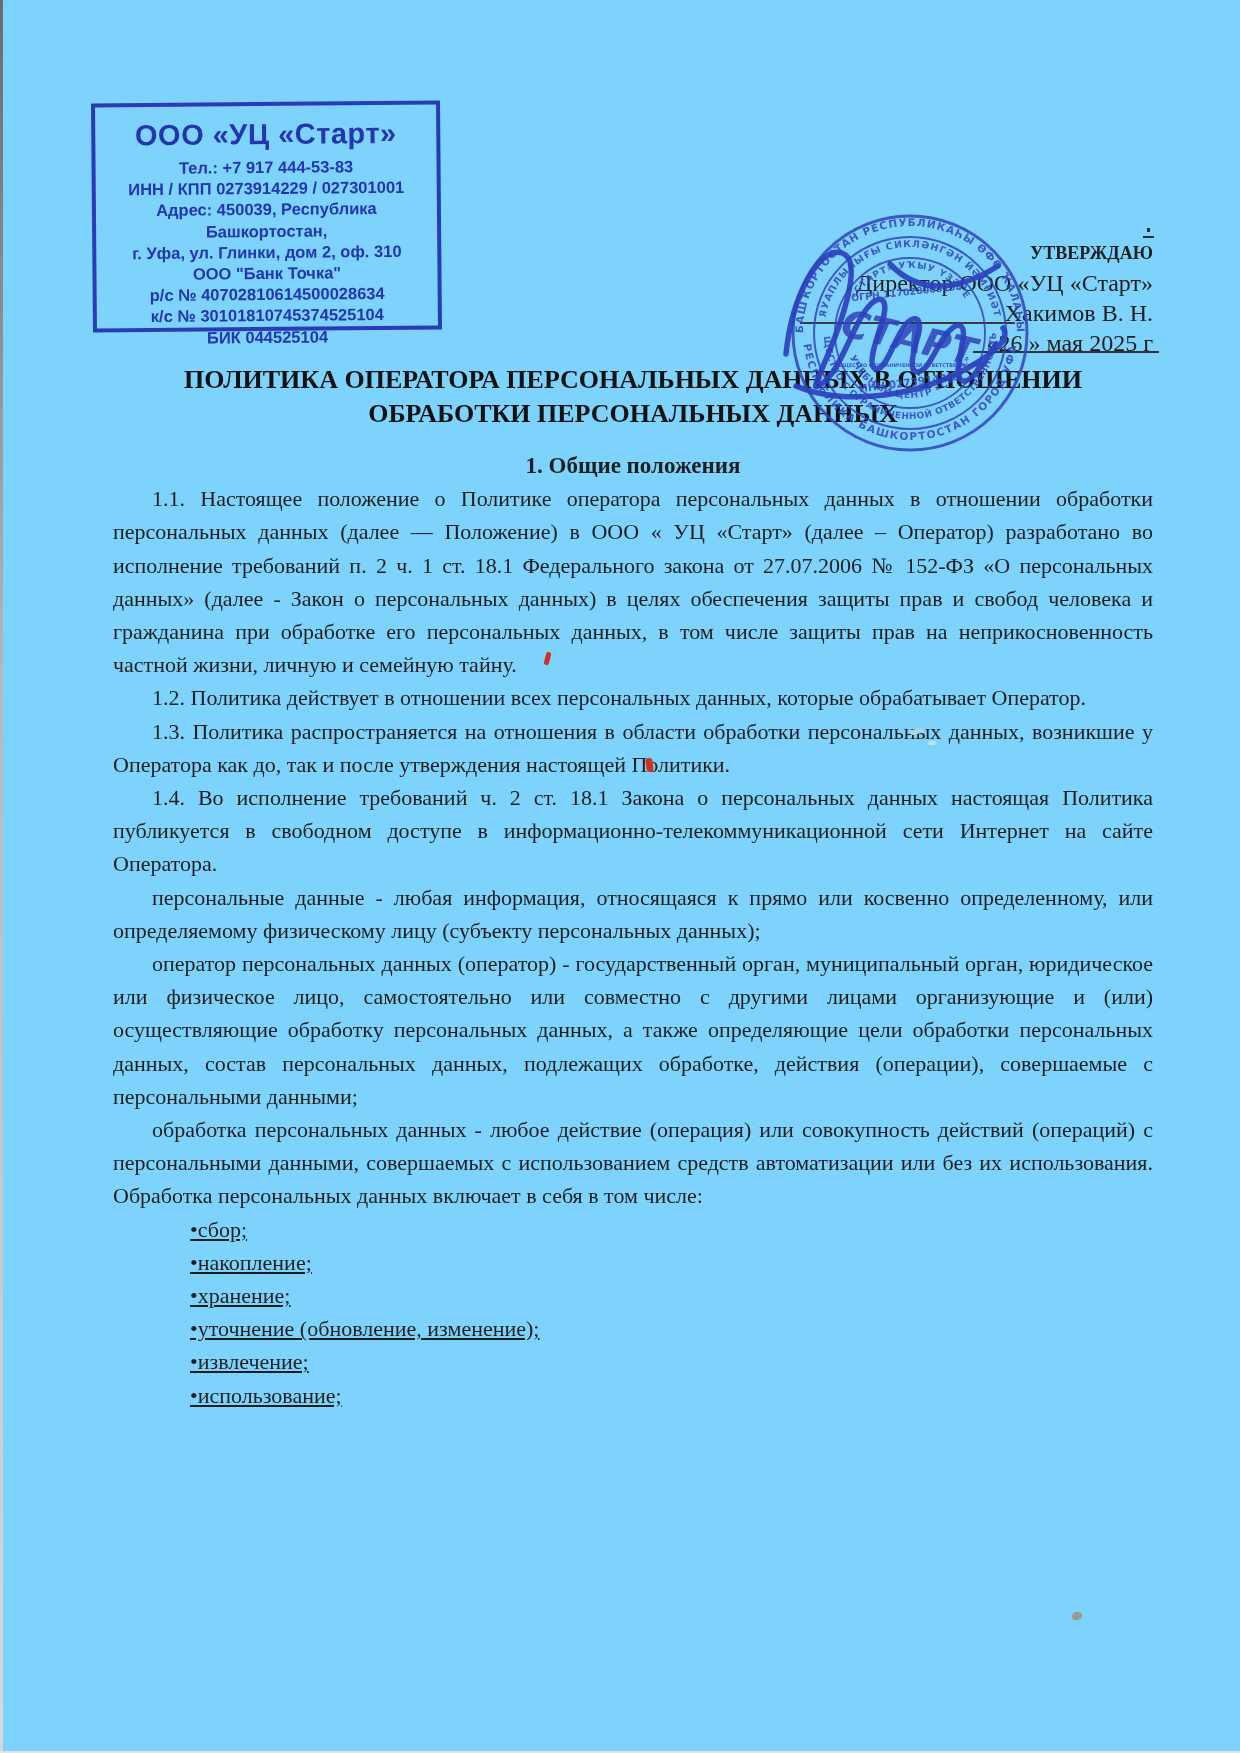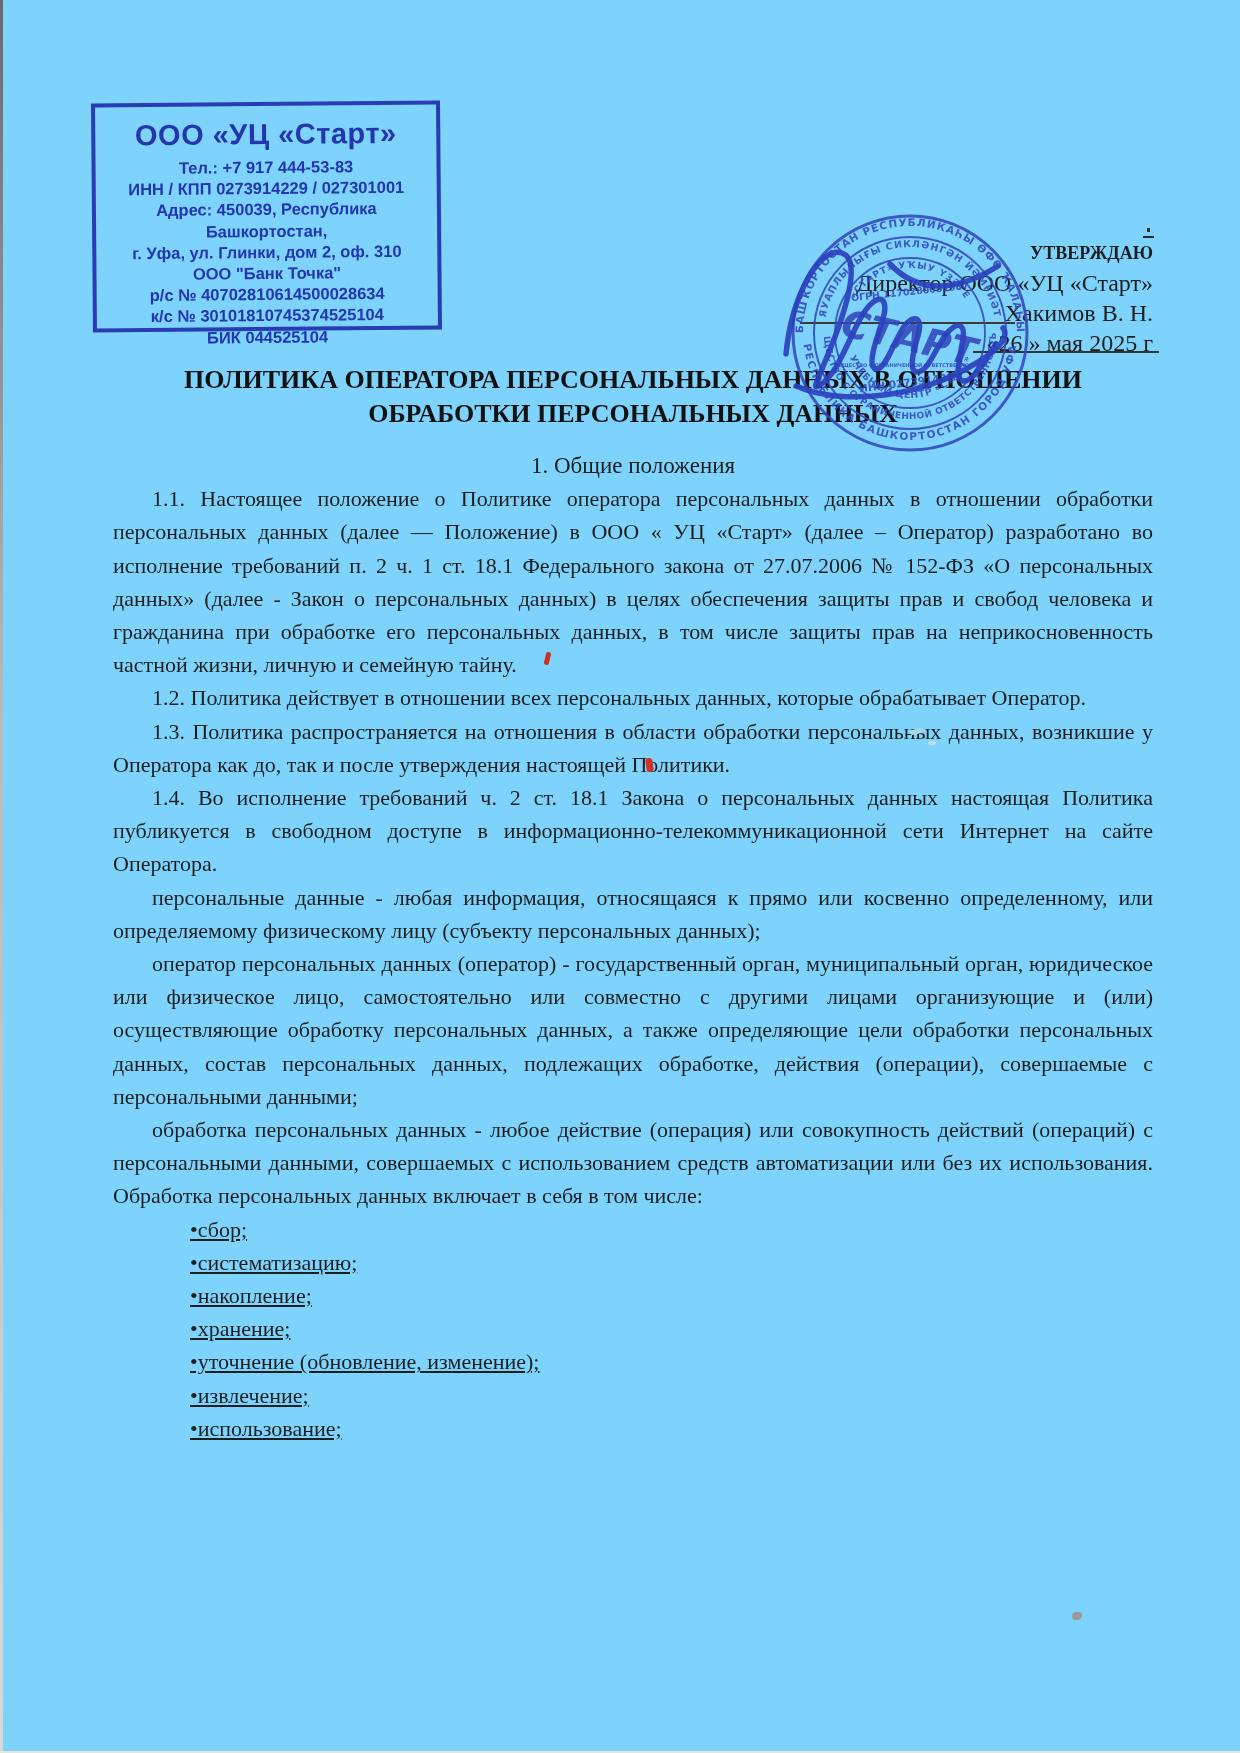--- a/index.html
+++ b/index.html
@@ -53,7 +53,7 @@
     position:absolute;left:113px;top:449px;width:1040px;
     font-size:22px;line-height:33.2px;text-align:justify;z-index:1;
   }
-  .section-heading{text-align:center;font-weight:normal;font-size:23px;}
+  .section-heading{text-align:center;font-weight:bold;font-size:23px;}
   .body-text p{margin:0;text-indent:39px;}
   .bullet-item{padding-left:77px;text-decoration:underline;}
 

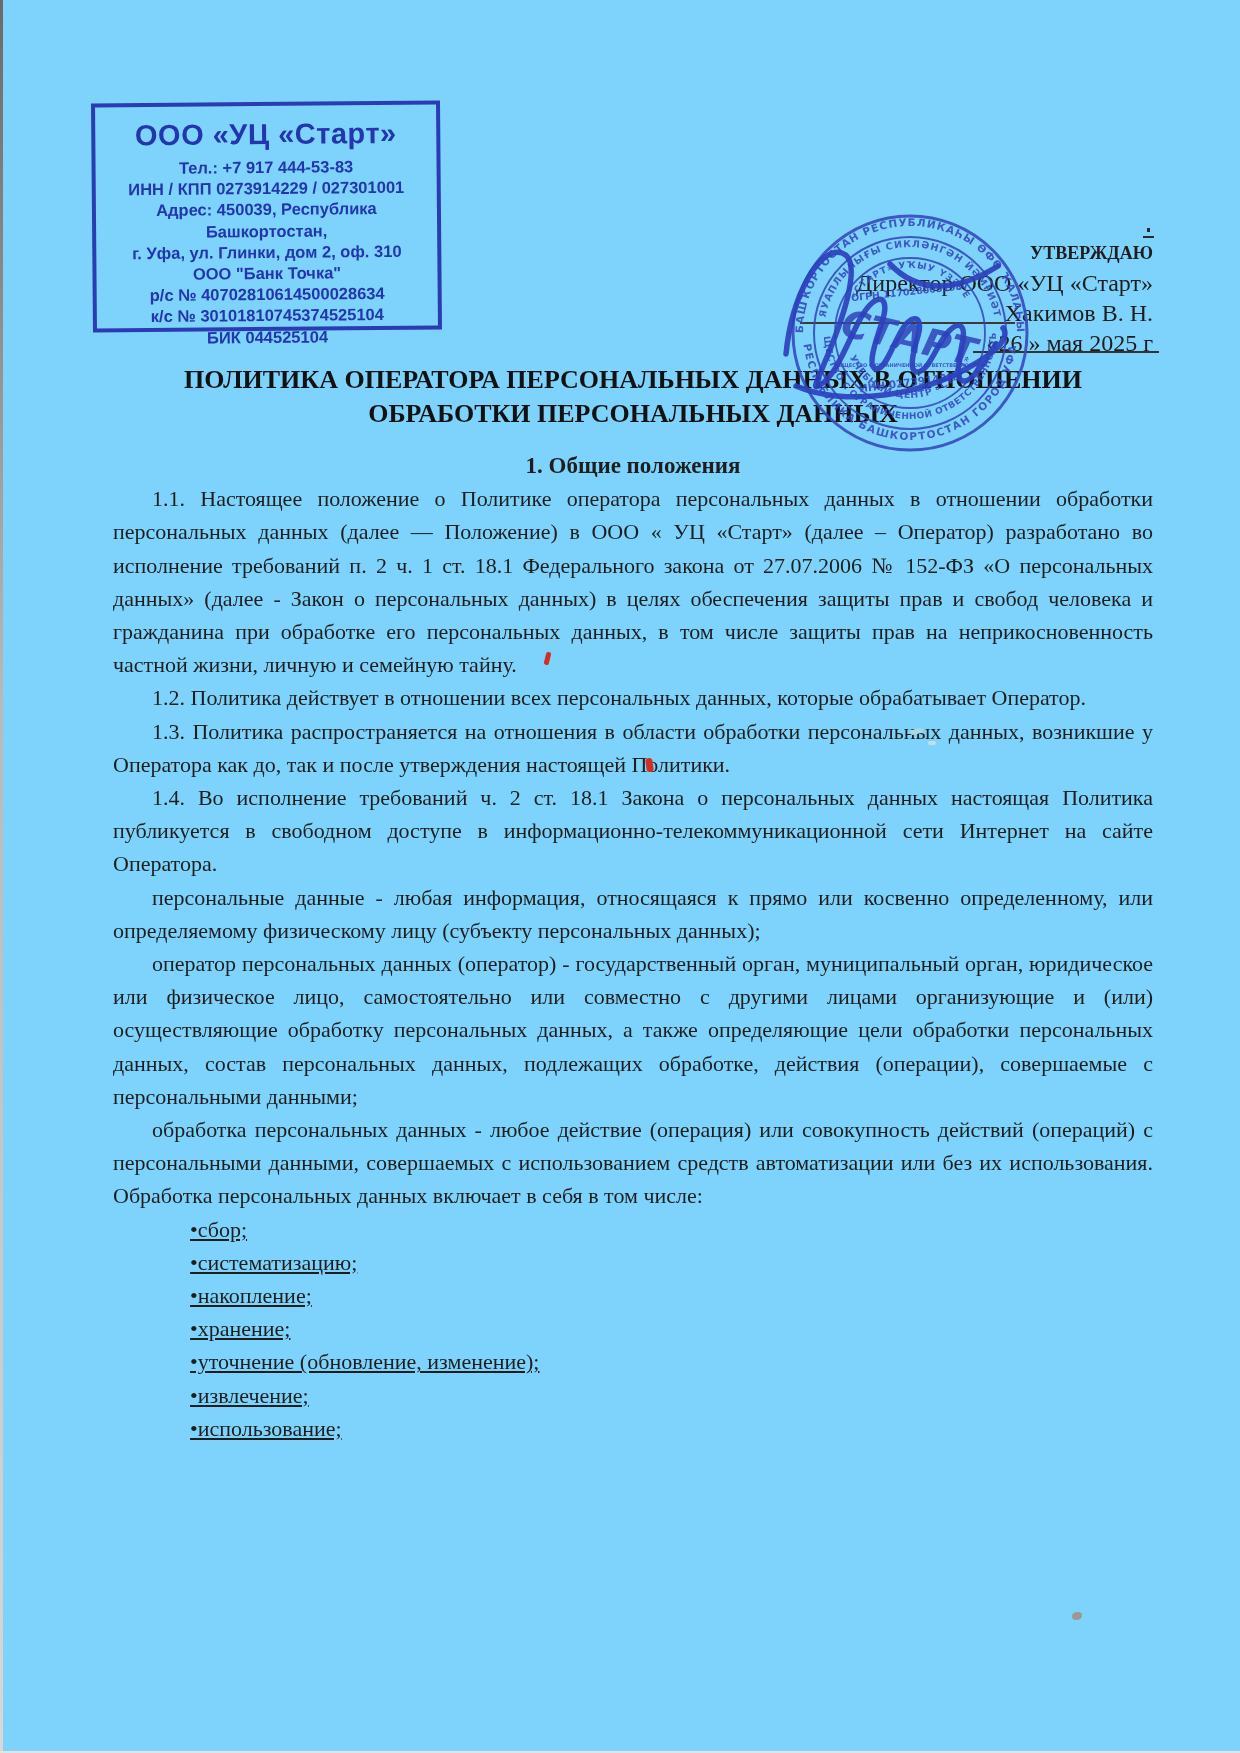--- a/index.html
+++ b/index.html
@@ -148,7 +148,6 @@
     <p>оператор персональных данных (оператор) - государственный орган, муниципальный орган, юридическое или физическое лицо, самостоятельно или совместно с другими лицами организующие и (или) осуществляющие обработку персональных данных, а также определяющие цели обработки персональных данных, состав персональных данных, подлежащих обработке, действия (операции), совершаемые с персональными данными;</p>
     <p>обработка персональных данных - любое действие (операция) или совокупность действий (операций) с персональными данными, совершаемых с использованием средств автоматизации или без их использования. Обработка персональных данных включает в себя в том числе:</p>
     <div class="bullet-item">•сбор;</div>
-    <div class="bullet-item">•систематизацию;</div>
     <div class="bullet-item">•накопление;</div>
     <div class="bullet-item">•хранение;</div>
     <div class="bullet-item">•уточнение (обновление, изменение);</div>

